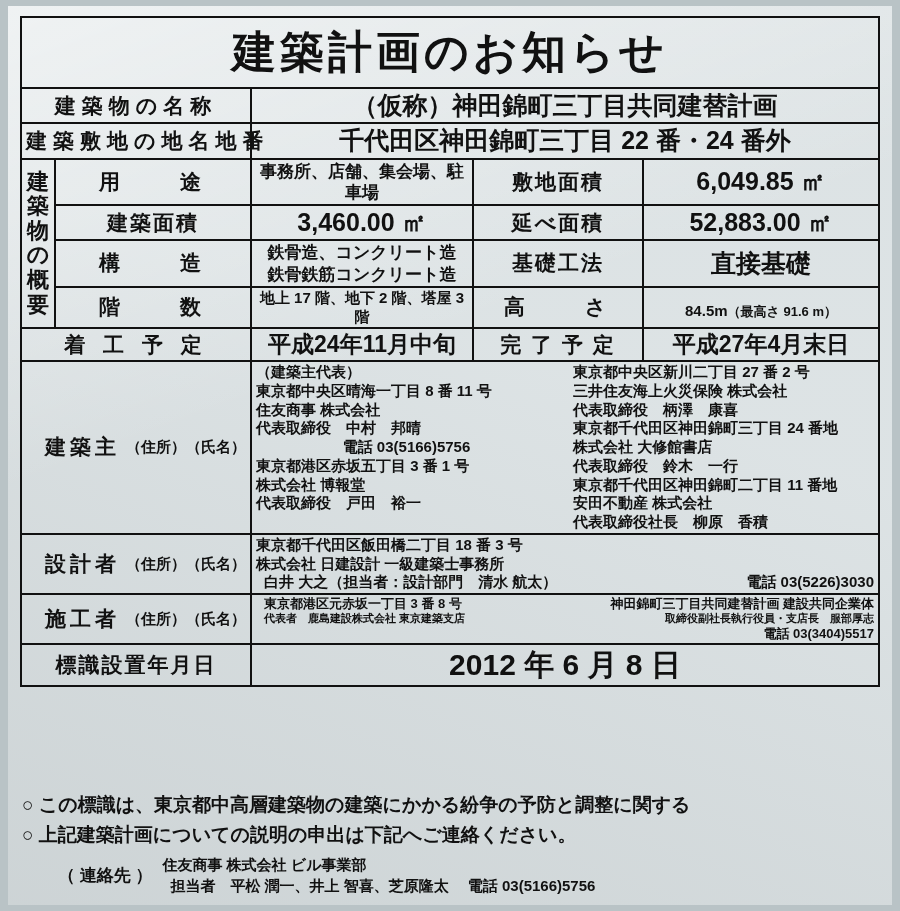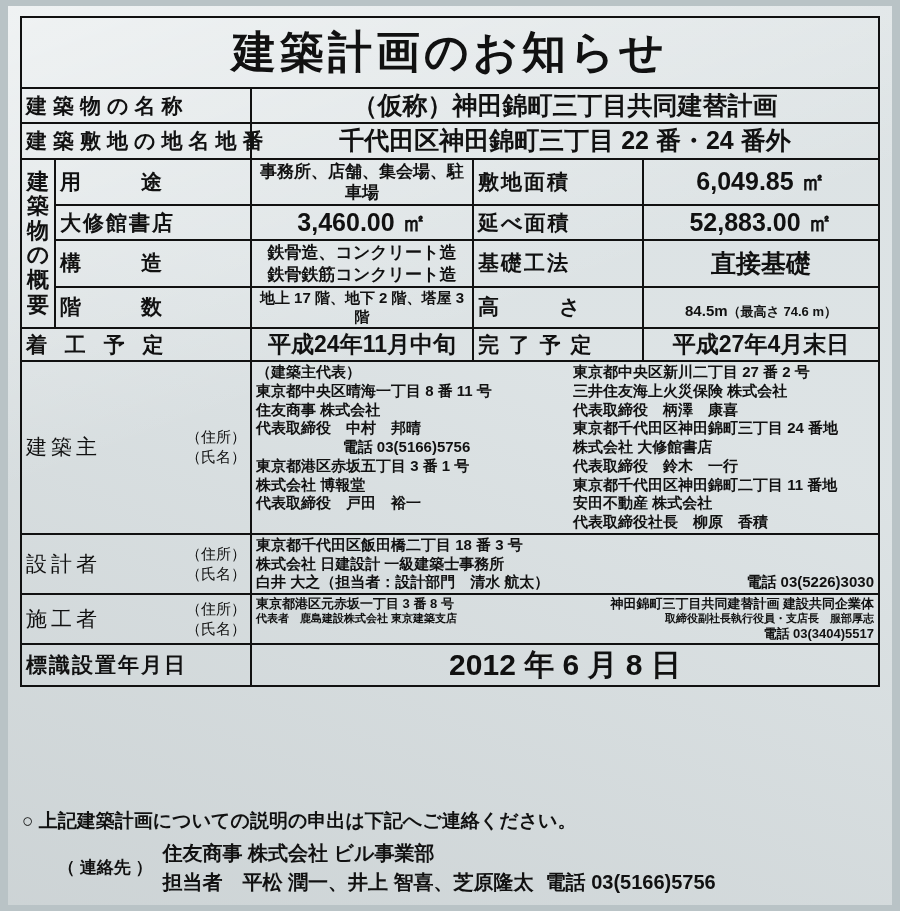--- a/index.html
+++ b/index.html
@@ -40,7 +40,7 @@
     padding:6px 0 8px 0 !important;
   }
   .lbl{
-    text-align:left;
+    text-align:center;
     font-size:21px;
     font-weight:bold;
     letter-spacing:6px;

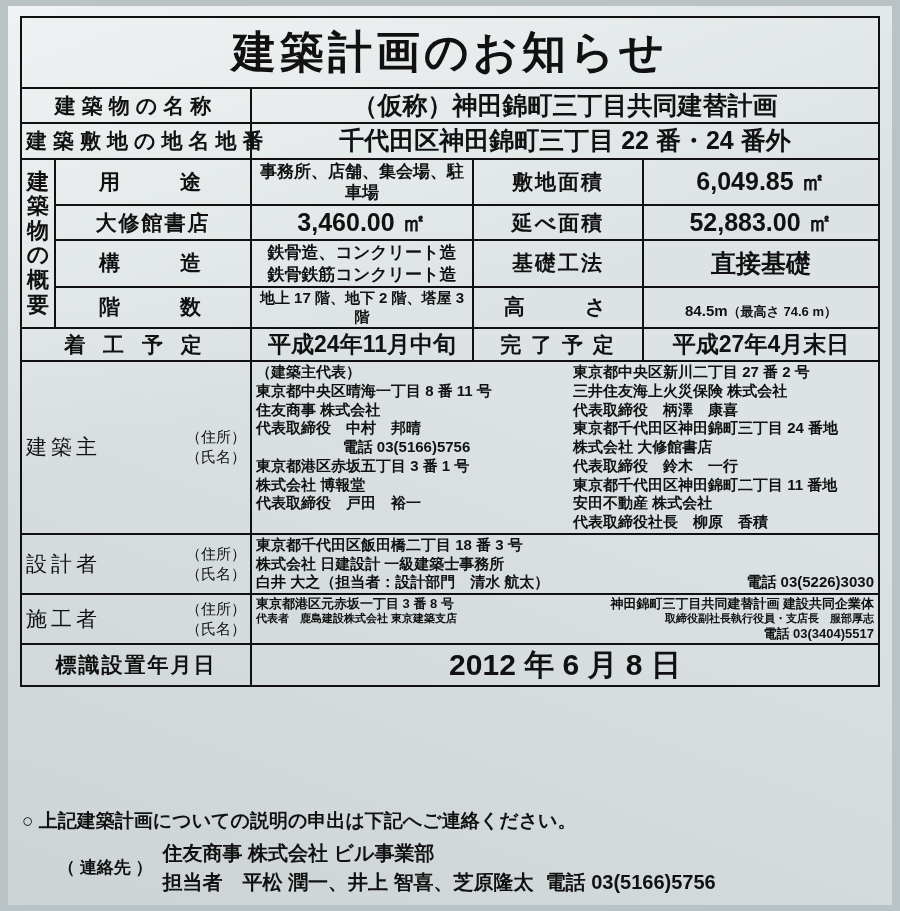--- a/index.html
+++ b/index.html
@@ -153,7 +153,7 @@
     </tr>
 
     <tr>
-      <td class="lbl" style="letter-spacing:2px">大修館書店</td>
+      <td class="lbl" style="letter-spacing:2px">建築面積</td>
       <td class="val-c">3,460.00 ㎡</td>
       <td class="lbl" style="letter-spacing:2px">延べ面積</td>
       <td class="val-c">52,883.00 ㎡</td>

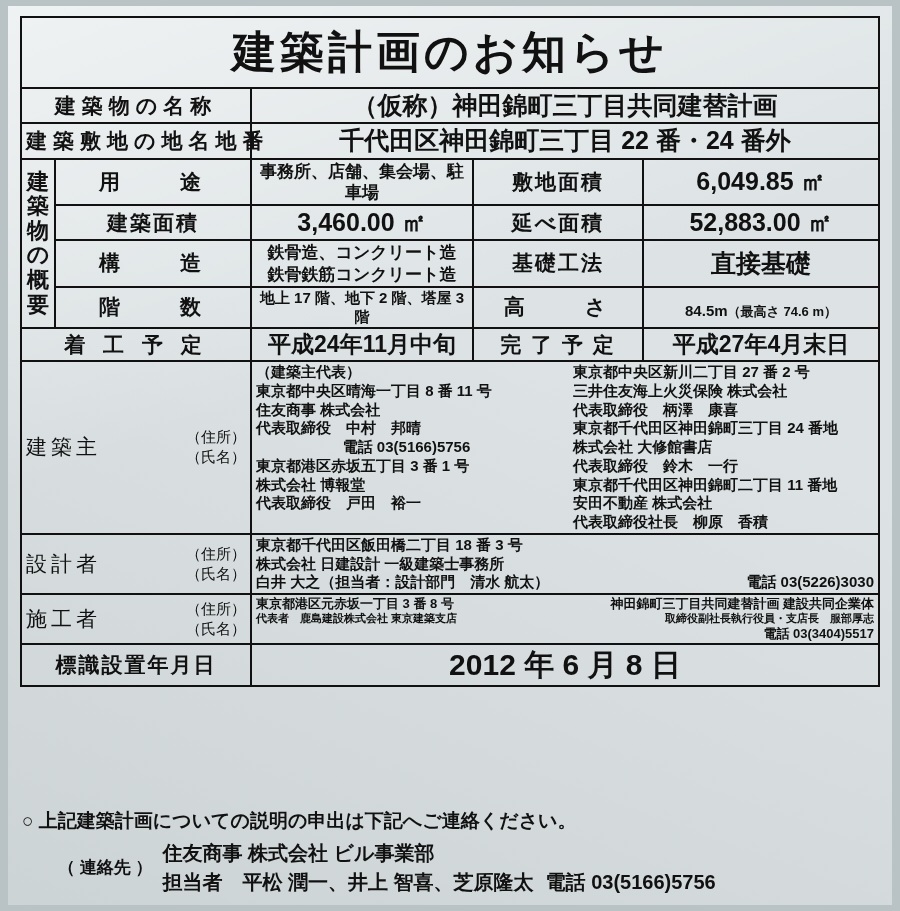--- a/index.html
+++ b/index.html
@@ -174,7 +174,7 @@
       <td class="val-c-sm" style="font-size:15px">地上 17 階、地下 2 階、塔屋 3 階</td>
       <td class="lbl">高　　さ</td>
       <td class="val-c">
-        <span style="font-size:15px">84.5m</span><span class="tiny">（最高さ 74.6 m）</span>
+        <span style="font-size:15px">84.5m</span><span class="tiny">（最高さ 91.6 m）</span>
       </td>
     </tr>
 

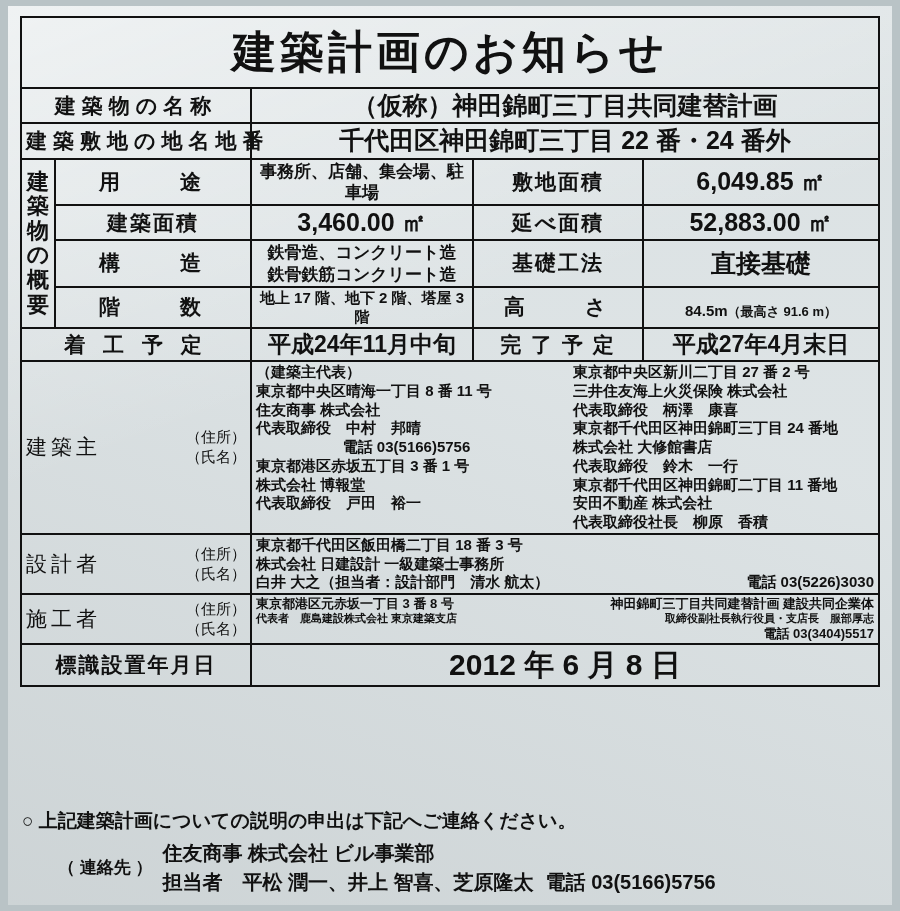--- a/index.html
+++ b/index.html
@@ -75,8 +75,8 @@
   .tiny{font-size:13px;font-weight:bold;}
   .mini{font-size:11px;font-weight:bold;}
   .stack-lbl{
-    display:flex;align-items:center;justify-content:space-between;
-    font-size:21px;font-weight:normal;white-space:nowrap;
+    display:flex;align-items:center;justify-content:flex-end;
+    font-size:21px;font-weight:bold;white-space:nowrap;
   }
   .stack-lbl .nm{letter-spacing:4px;}
   .stack-lbl .pair{display:inline-flex;flex-direction:column;font-size:15px;letter-spacing:0;margin-left:6px;}

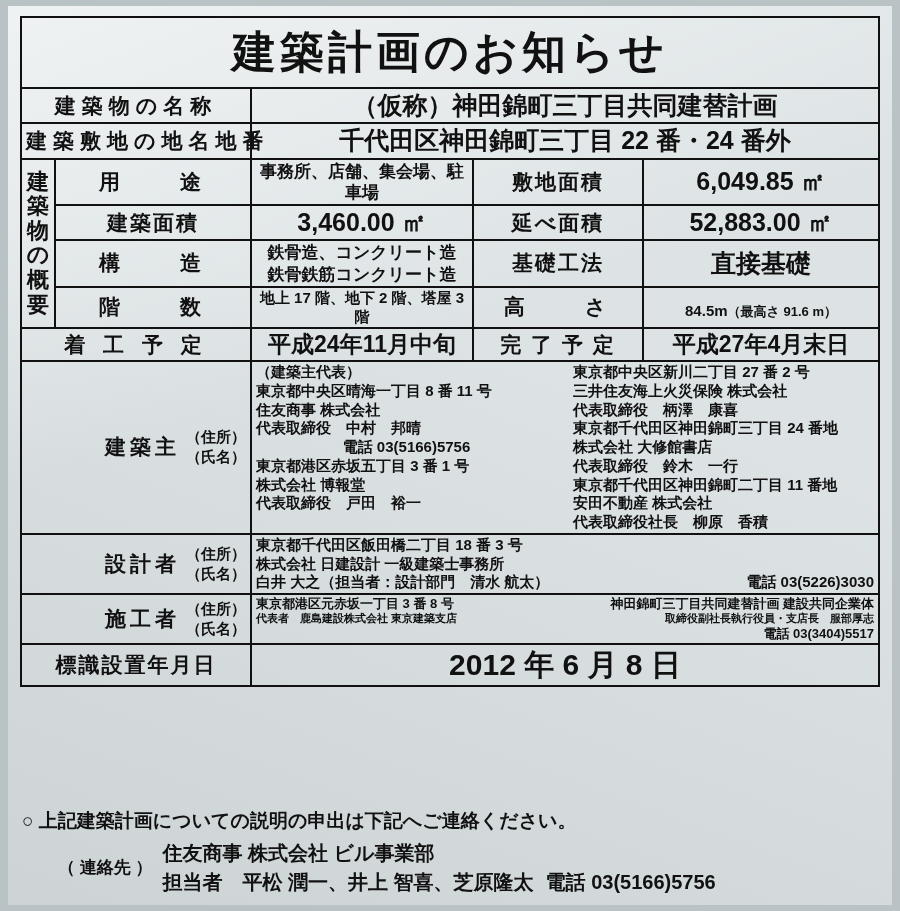--- a/index.html
+++ b/index.html
@@ -79,7 +79,7 @@
     font-size:21px;font-weight:bold;white-space:nowrap;
   }
   .stack-lbl .nm{letter-spacing:4px;}
-  .stack-lbl .pair{display:inline-flex;flex-direction:column;font-size:15px;letter-spacing:0;margin-left:6px;}
+  .stack-lbl .pair{display:inline-flex;flex-direction:row;font-size:15px;letter-spacing:0;margin-left:6px;}
   .stack-lbl .pair span{line-height:1.35;}
   .owner-grid{display:flex;gap:16px;}
   .owner-col{flex:1;}

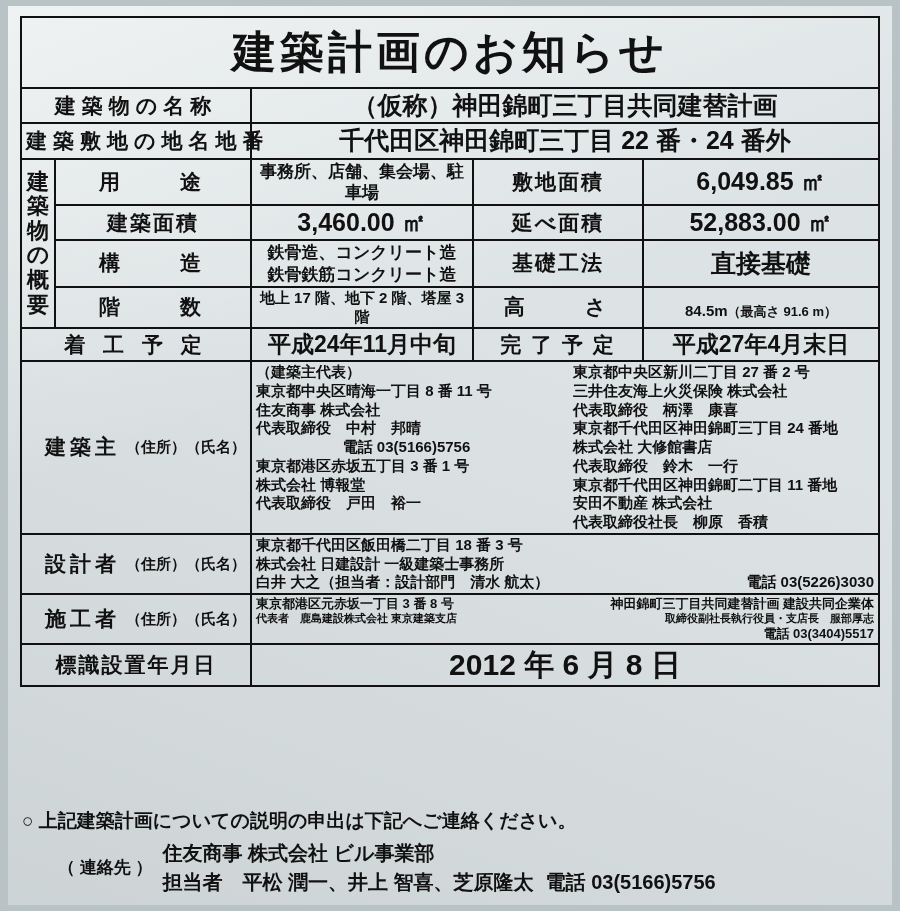--- a/index.html
+++ b/index.html
@@ -104,7 +104,7 @@
   }
   .contact-lbl{white-space:nowrap;padding-left:36px;font-size:17px;}
   .contact-body{font-size:20px;line-height:1.45;}
-  .rowline{display:flex;justify-content:space-between;gap:12px;}
+  .rowline{display:flex;justify-content:space-between;gap:19px;margin-left:8px;}
   .nowrap{white-space:nowrap;}
   .tel-right{text-align:right;}
 </style>

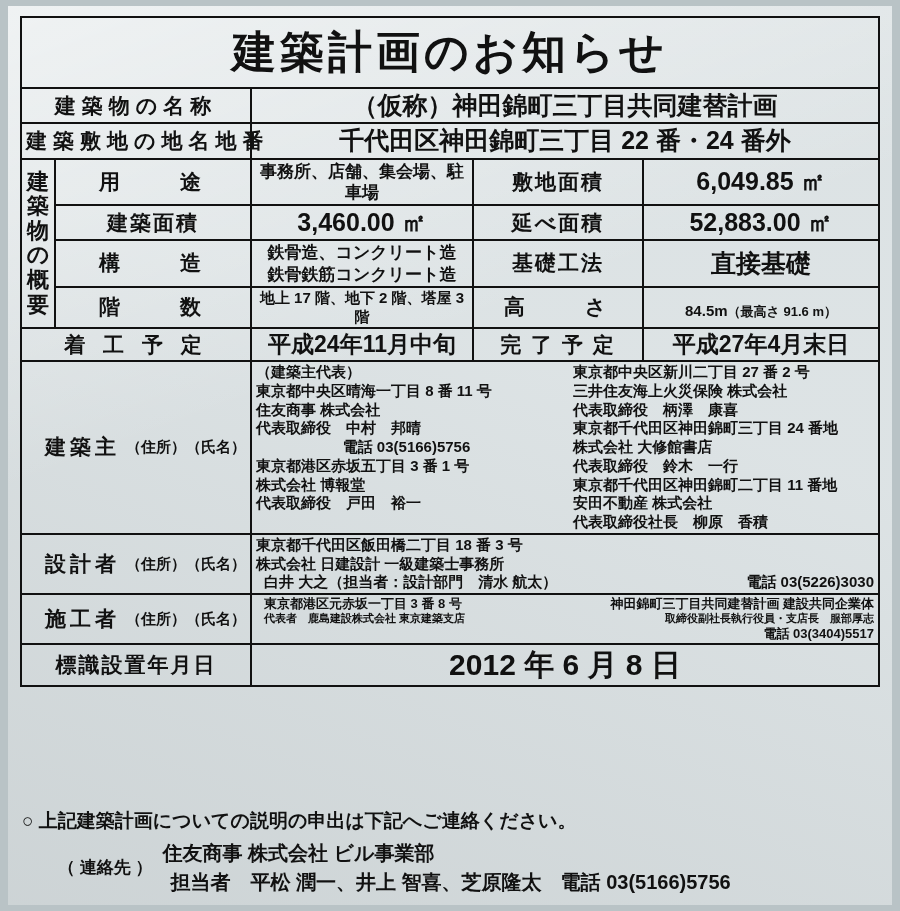--- a/index.html
+++ b/index.html
@@ -273,6 +273,7 @@
     </table>
 
   <div class="notes">
+    <p>○ この標識は、東京都中高層建築物の建築にかかる紛争の予防と調整に関する</p>
     <p>○ 上記建築計画についての説明の申出は下記へご連絡ください。</p>
     <div class="contact-row">
       <span class="contact-lbl">（ 連絡先 ）</span>

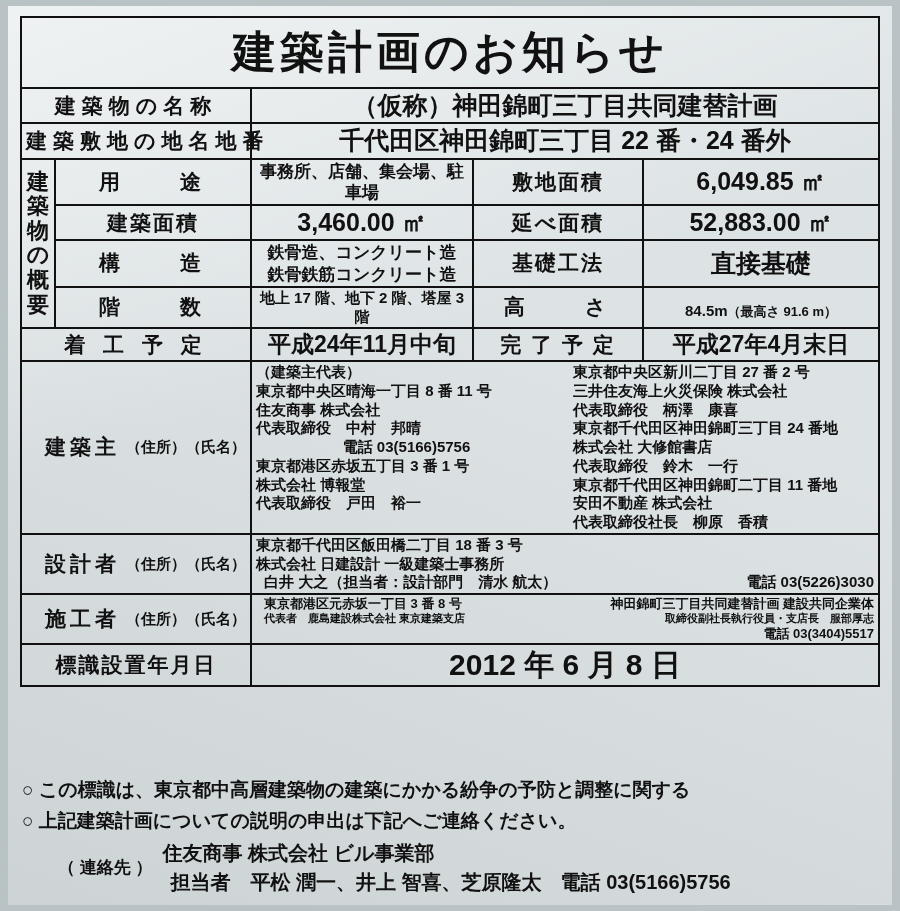--- a/index.html
+++ b/index.html
@@ -103,7 +103,7 @@
     margin-top:4px;
   }
   .contact-lbl{white-space:nowrap;padding-left:36px;font-size:17px;}
-  .contact-body{font-size:20px;line-height:1.45;}
+  .contact-body{font-size:15px;line-height:1.45;}
   .rowline{display:flex;justify-content:space-between;gap:19px;margin-left:8px;}
   .nowrap{white-space:nowrap;}
   .tel-right{text-align:right;}

